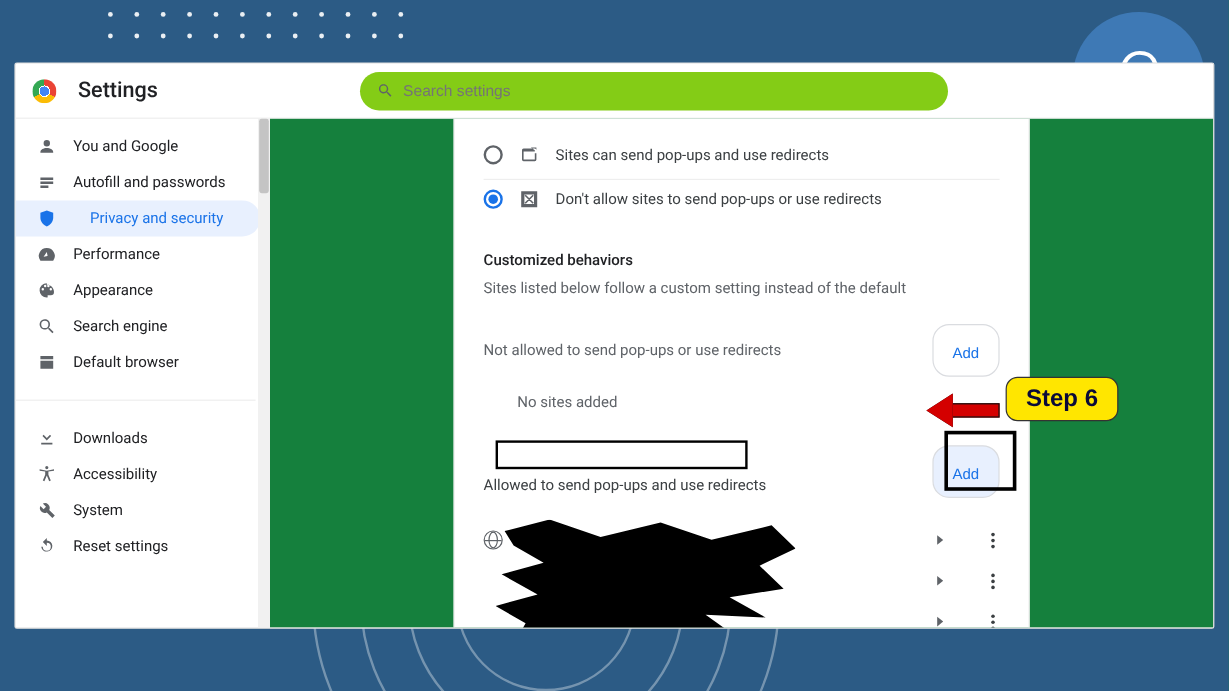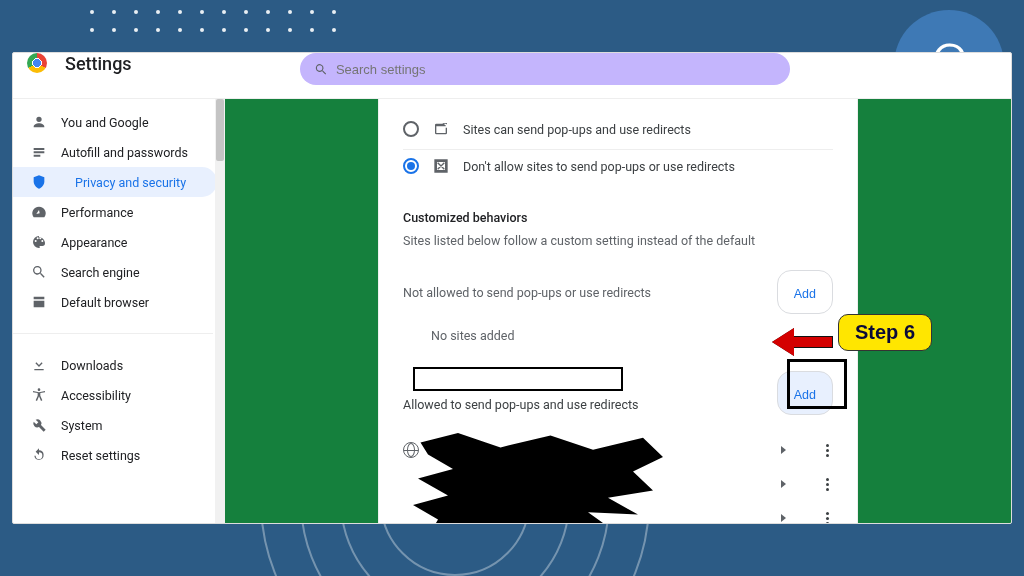--- a/index.html
+++ b/index.html
@@ -20,7 +20,7 @@
     background: #fff; border: 1px solid #ddd; border-radius: 2px; overflow: hidden;
     display: flex; flex-direction: column;
   }
-  .topbar { height: 46px; display:flex; align-items:flex-start; padding: 0 14px; gap: 18px; border-bottom: 1px solid #eee; }
+  .topbar { height: 46px; display:flex; align-items:center; padding: 0 14px; gap: 18px; border-bottom: 1px solid #eee; }
   .chrome-logo { width:20px; height:20px; border-radius:50%; background:
      radial-gradient(circle at 50% 50%, #4285f4 0 28%, #fff 28% 34%, transparent 34%),
      conic-gradient(#ea4335 0 120deg, #fbbc05 120deg 240deg, #34a853 240deg 360deg);

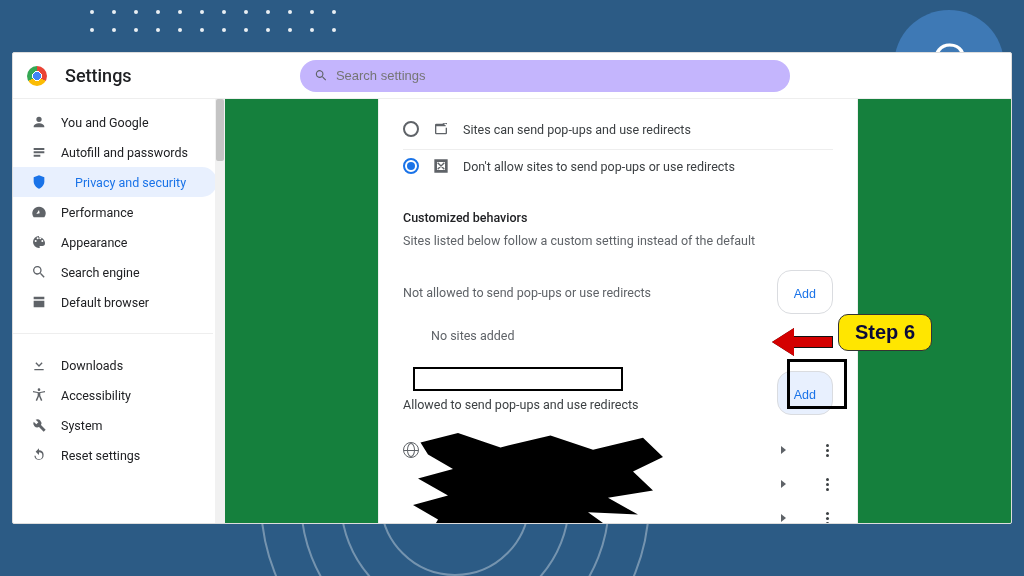--- a/index.html
+++ b/index.html
@@ -26,7 +26,7 @@
      conic-gradient(#ea4335 0 120deg, #fbbc05 120deg 240deg, #34a853 240deg 360deg);
   }
   .title { font-size: 18px; font-weight: 500; color:#202124; }
-  .search-wrap { margin-left: 150px; flex: 0 0 490px; height:32px; background:#c4b5fd; border-radius:16px; display:flex; align-items:center; padding:0 14px; gap:8px; color:#5f6368; }
+  .search-wrap { margin-left: 150px; flex: 0 0 490px; height:32px; background:#84cc16; border-radius:16px; display:flex; align-items:center; padding:0 14px; gap:8px; color:#5f6368; }
   .search-wrap svg { width:15px; height:15px; fill:#5f6368; }
   .search-wrap input { border:none; background:transparent; outline:none; font-size:13px; color:#5f6368; width:100%; }
 

